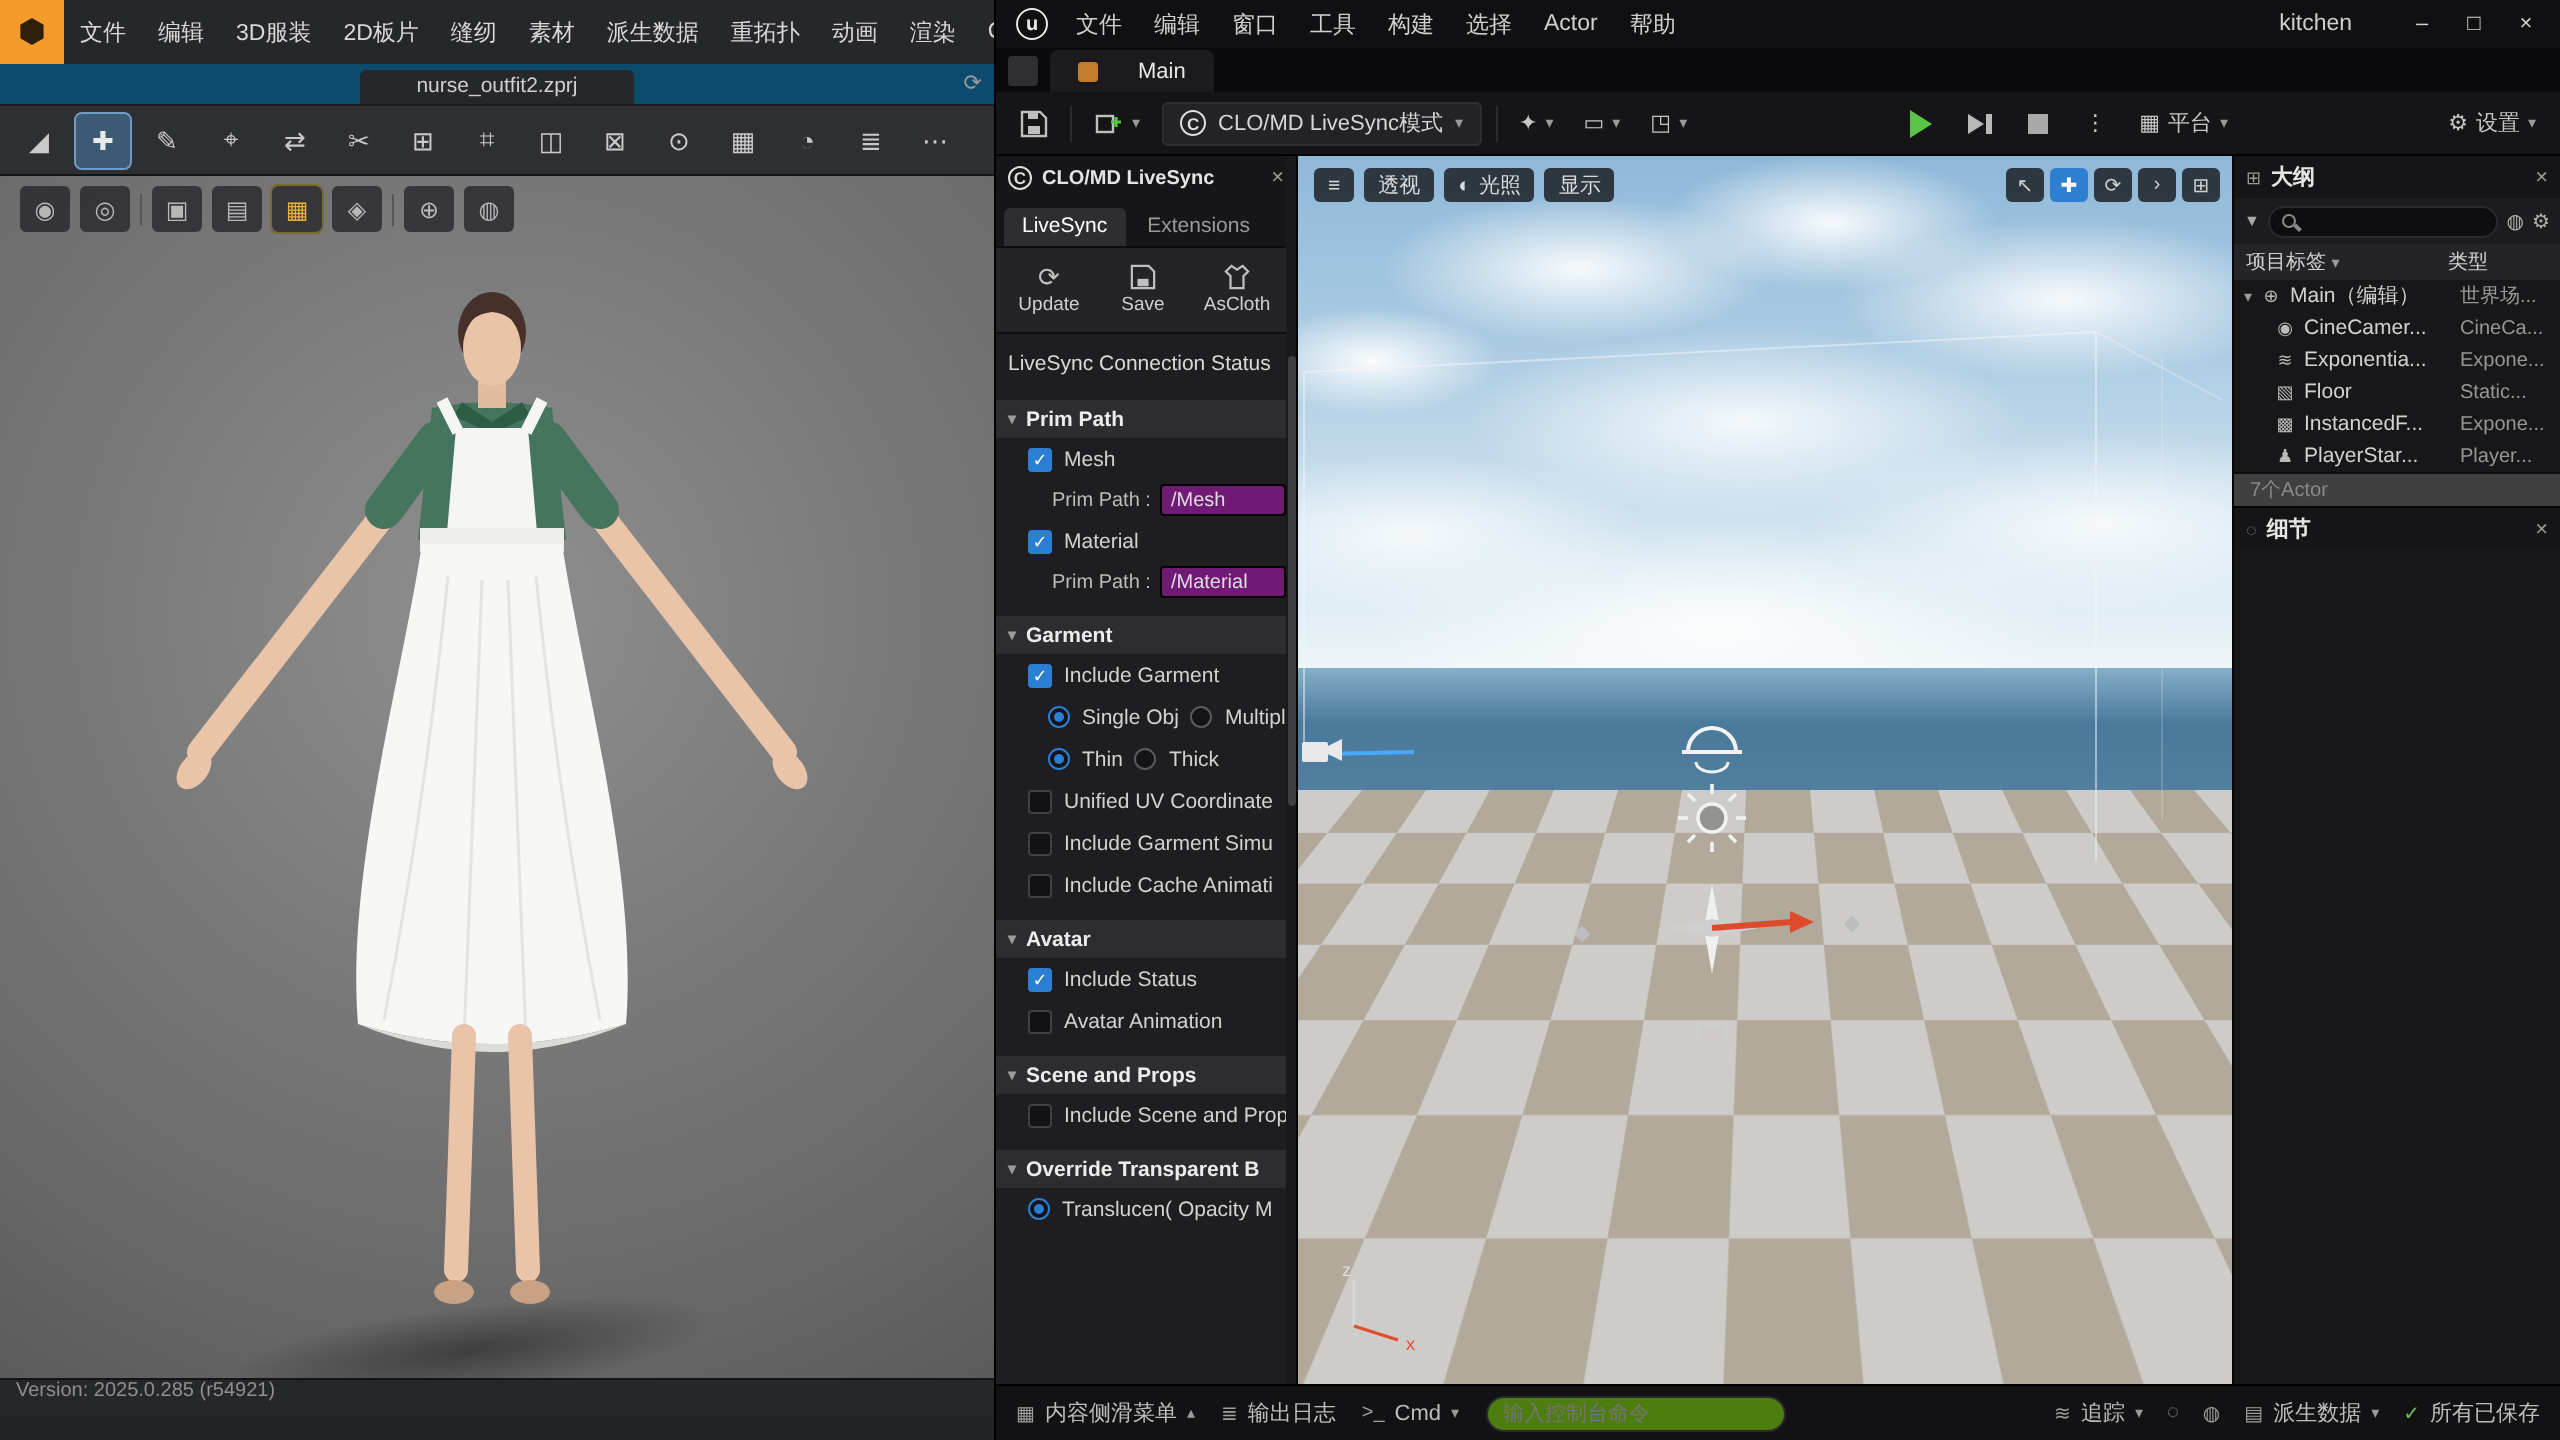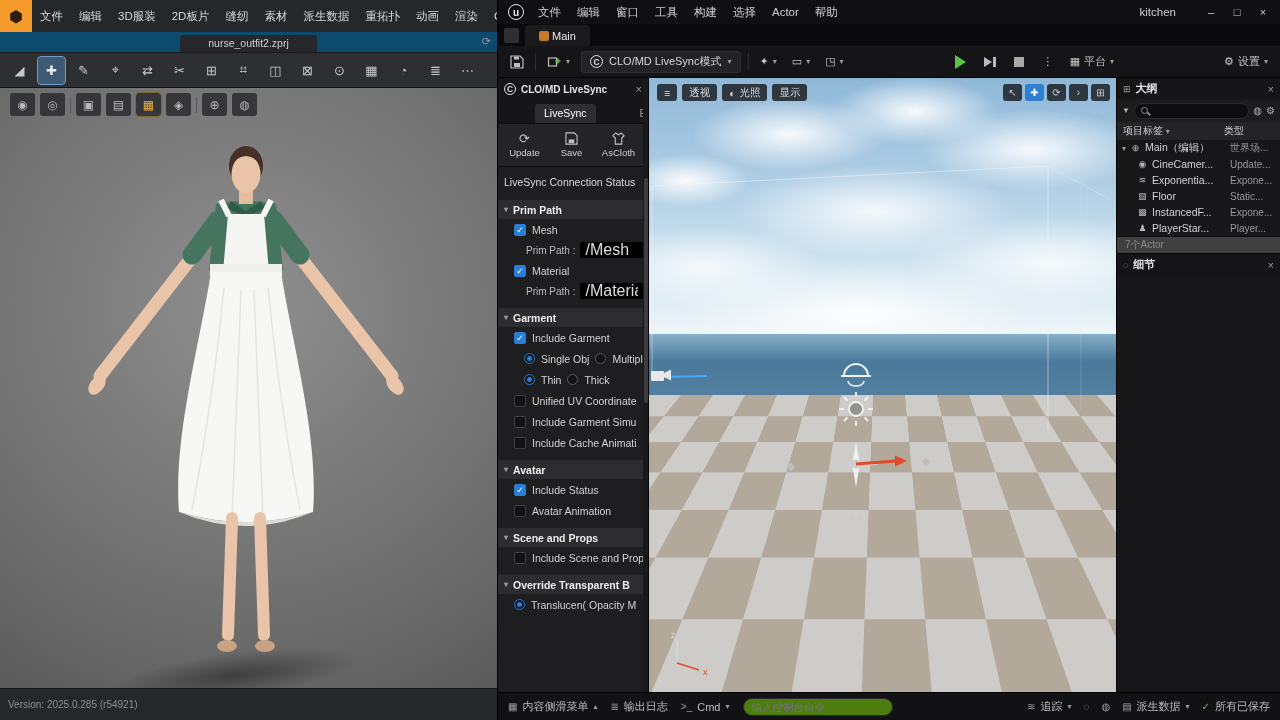--- a/index.html
+++ b/index.html
@@ -46,7 +46,7 @@
   .winbtn{width:26px;height:24px;display:flex;align-items:center;justify-content:center;color:#cfcfcf;font-size:11px;}
   .ue-tabbar{height:22px;background:#0a0a0c;display:flex;align-items:flex-end;}
   .ue-appicon{width:15px;height:15px;margin:0 6px 3px;background:#2e2e33;border-radius:2px;}
-  .ue-tab{height:21px;background:#1b1b1e;border-radius:4px 4px 0 0;display:flex;align-items:center;gap:3px;padding:0 14px;}
+  .ue-tab{height:21px;background:#1b1b1e;border-radius:4px 4px 0 0;display:flex;align-items:center;gap:20px;padding:0 14px;}
   .ue-tab-ico{width:10px;height:10px;background:#c47b2a;border-radius:2px;}
   .ue-tab span{font-size:11px;color:#e8e8e8;}
   .ue-toolbar{height:32px;background:#151517;border-bottom:1px solid #000;display:flex;align-items:center;gap:7px;padding:0 8px;}

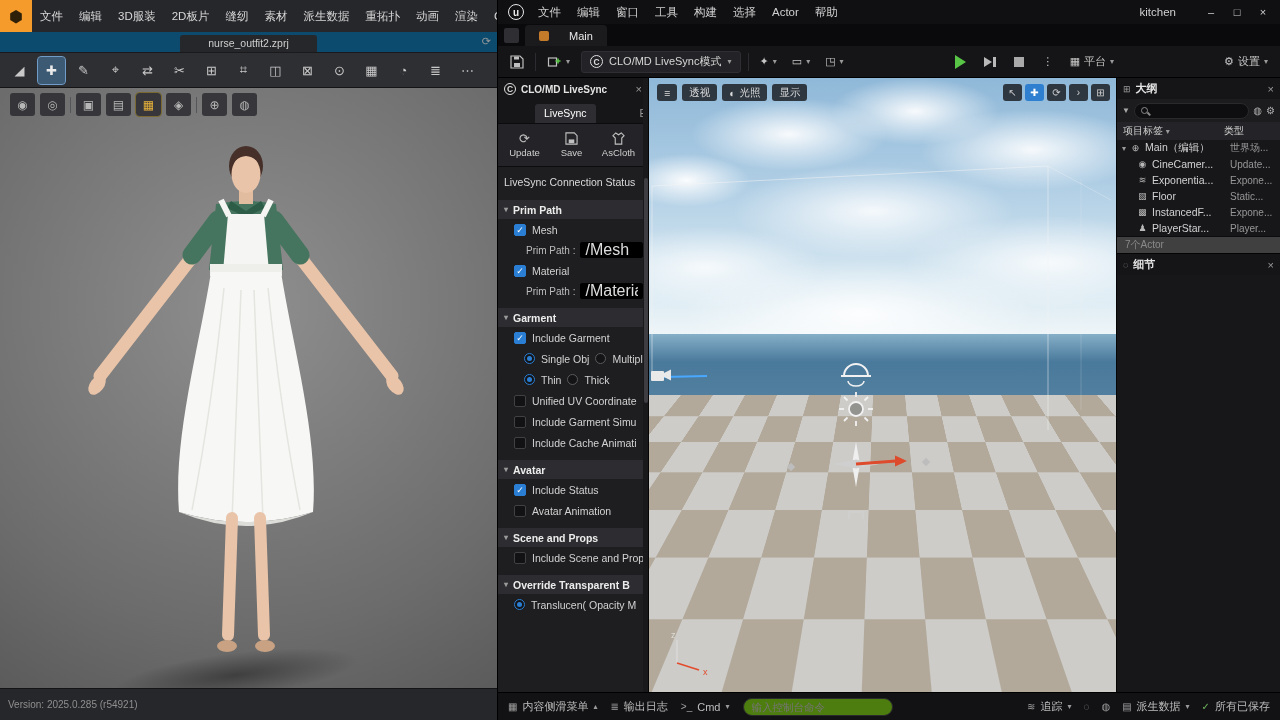--- a/index.html
+++ b/index.html
@@ -70,7 +70,7 @@
   .ls-head .t{font-size:10px;font-weight:bold;color:#e4e4e4;white-space:nowrap;overflow:hidden;}
   .ls-close{margin-left:auto;color:#9a9a9a;font-size:11px;}
   .ls-tabs{height:23px;background:#161618;display:flex;align-items:flex-end;padding-left:4px;gap:2px;}
-  .ls-tab{font-size:10.5px;color:#9a9a9a;padding:3px 9px 4px;border-radius:3px 3px 0 0;margin-left:33px;}
+  .ls-tab{font-size:10.5px;color:#9a9a9a;padding:3px 9px 4px;border-radius:3px 3px 0 0;}
   .ls-tab.active{background:#2e2e32;color:#fff;}
   .ls-actions{height:44px;background:#242428;border-top:1px solid #0c0c0e;border-bottom:1px solid #0c0c0e;
               display:flex;align-items:center;justify-content:flex-start;padding:0 4px;gap:2px;}

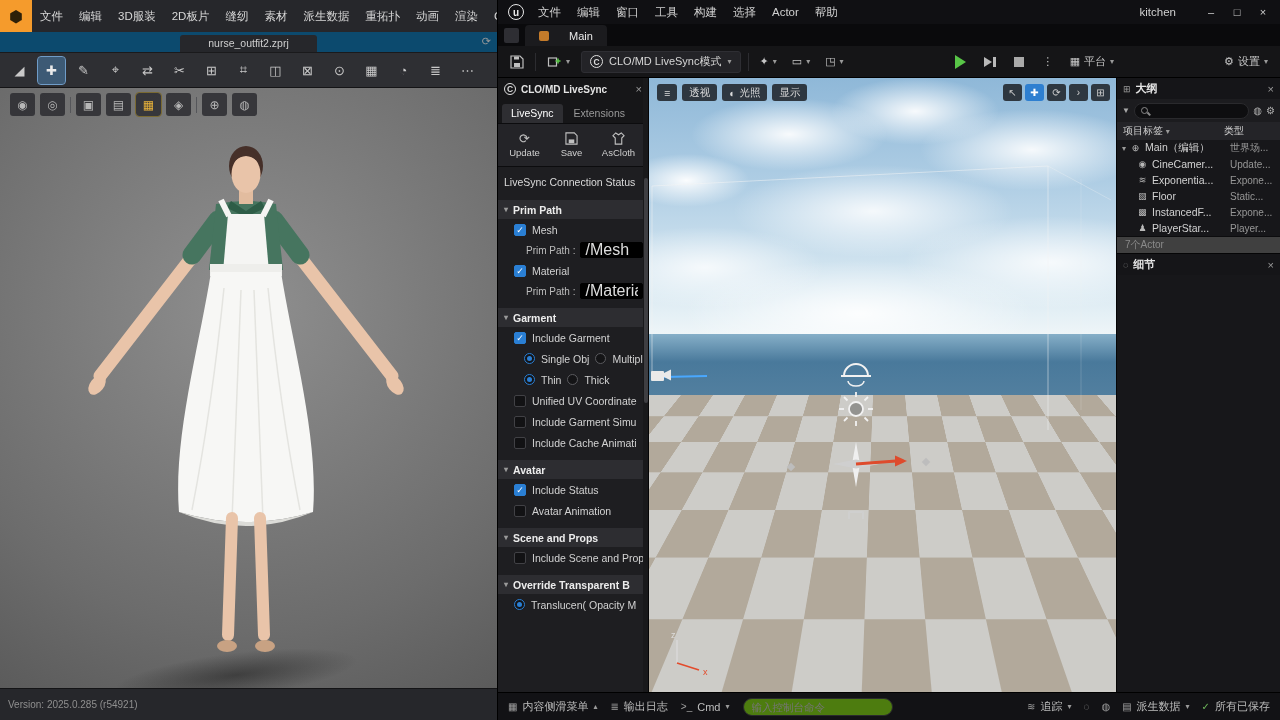--- a/index.html
+++ b/index.html
@@ -654,7 +654,7 @@
           <div class="ol-row child">
             <span class="ico">◉</span>
             <span class="lbl">CineCamer...</span>
-            <span class="ol-type">Update...</span>
+            <span class="ol-type">CineCa...</span>
           </div>
           <div class="ol-row child">
             <span class="ico">≋</span>

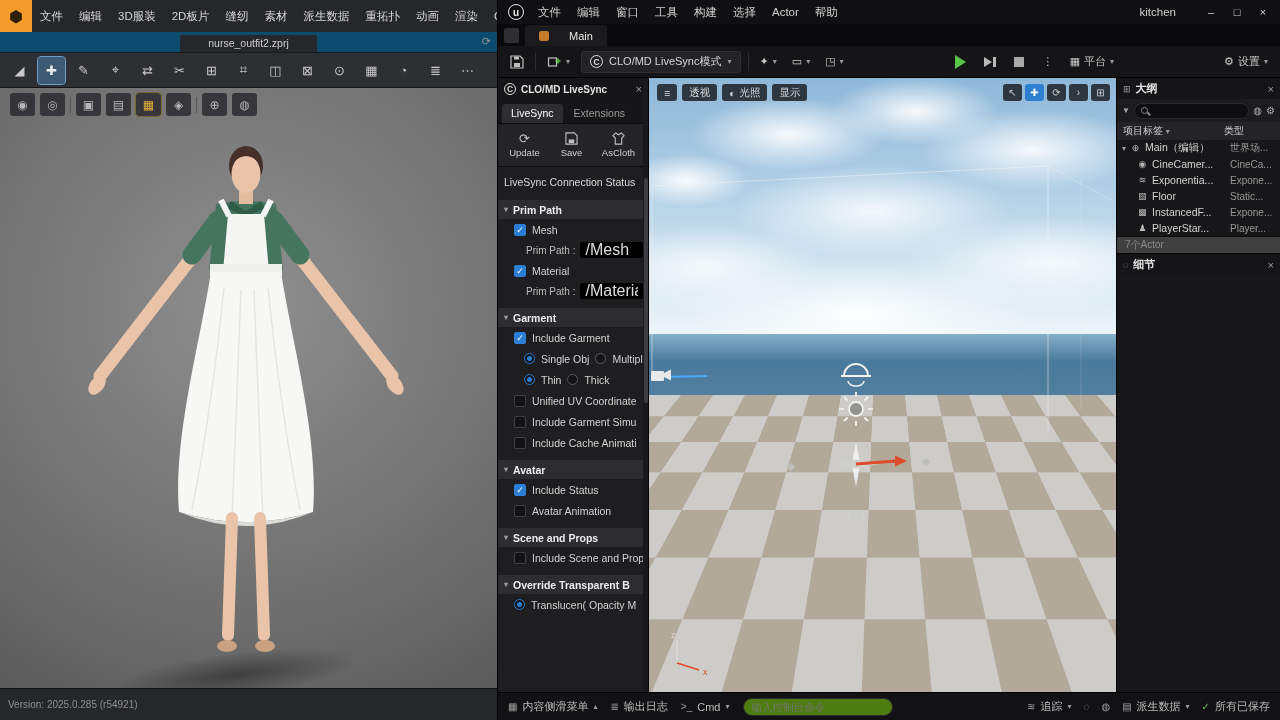--- a/index.html
+++ b/index.html
@@ -89,7 +89,7 @@
   .radio.on{border-color:#2a7fd4;}
   .radio.on::after{content:"";position:absolute;inset:2px;border-radius:50%;background:#2a7fd4;}
   .ls-field{display:flex;align-items:center;gap:5px;height:20px;padding-left:28px;font-size:10px;color:#bdbdbd;}
-  .ls-field input{flex:1;min-width:0;height:16px;background:#000000;border:1px solid #000;border-radius:2px;color:#dedede;font-size:16px;padding:0 4px;}
+  .ls-field input{flex:1;min-width:0;height:16px;background:#701a75;border:1px solid #000;border-radius:2px;color:#dedede;font-size:10px;padding:0 4px;}
   .ls-scroll{position:absolute;right:0;top:0;bottom:0;width:5px;background:#19191b;}
   .ls-thumb{position:absolute;right:0.5px;top:100px;width:4px;height:225px;background:#3e3e42;border-radius:2px;}
 

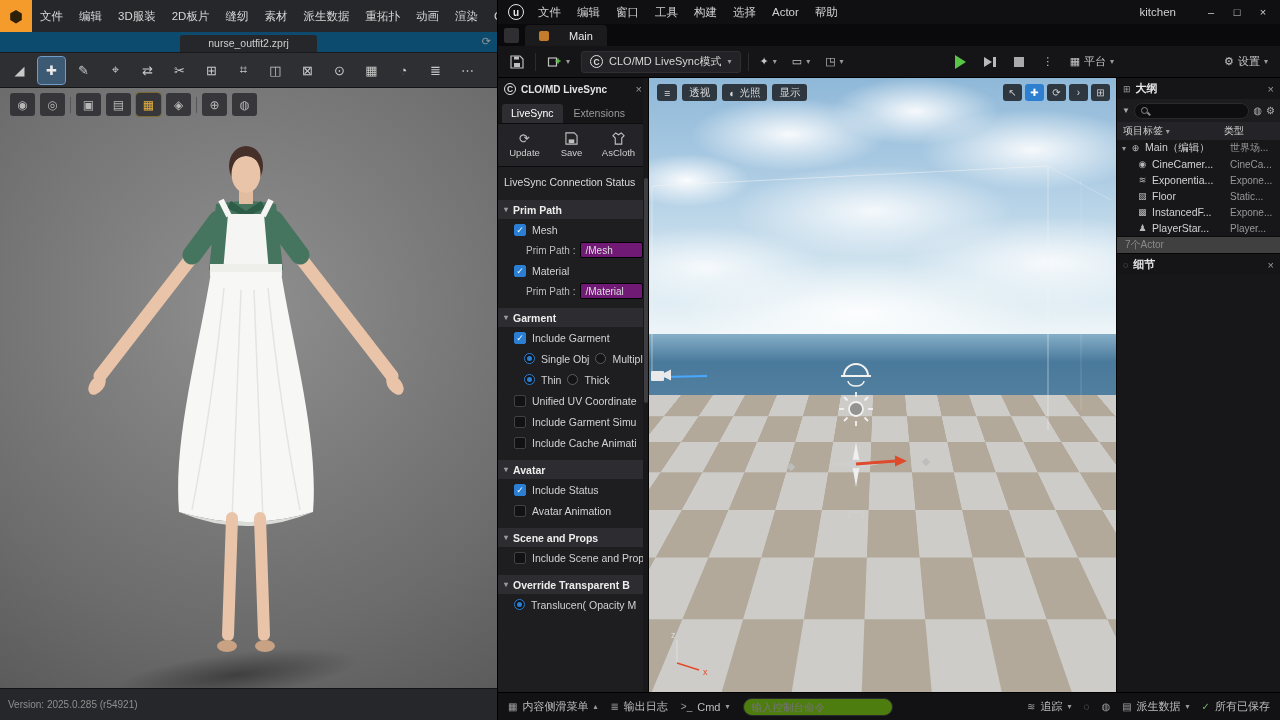--- a/index.html
+++ b/index.html
@@ -31,8 +31,8 @@
   .md-shadow{position:absolute;left:66px;top:556px;width:340px;height:62px;transform:rotate(-7deg);
     background:radial-gradient(ellipse 50% 50% at 50% 50%, rgba(15,15,15,.45), rgba(15,15,15,0) 72%);}
   .md-avatar{position:absolute;left:66px;top:50px;}
-  .md-status{position:absolute;left:0;right:0;bottom:0;height:32px;background:#26272b;border-top:1px solid #141416;
-             display:flex;align-items:center;padding:0 8px;color:#8f8f8f;font-size:10px;}
+  .md-status{position:absolute;left:0;right:0;bottom:12px;height:19px;background:#26272b;border-top:1px solid #141416;
+             display:flex;align-items:flex-start;padding:0 8px;color:#8f8f8f;font-size:10px;}
 
   
   .ue{position:absolute;left:497px;top:0;width:783px;height:720px;background:#141416;border-left:1px solid #000;}

